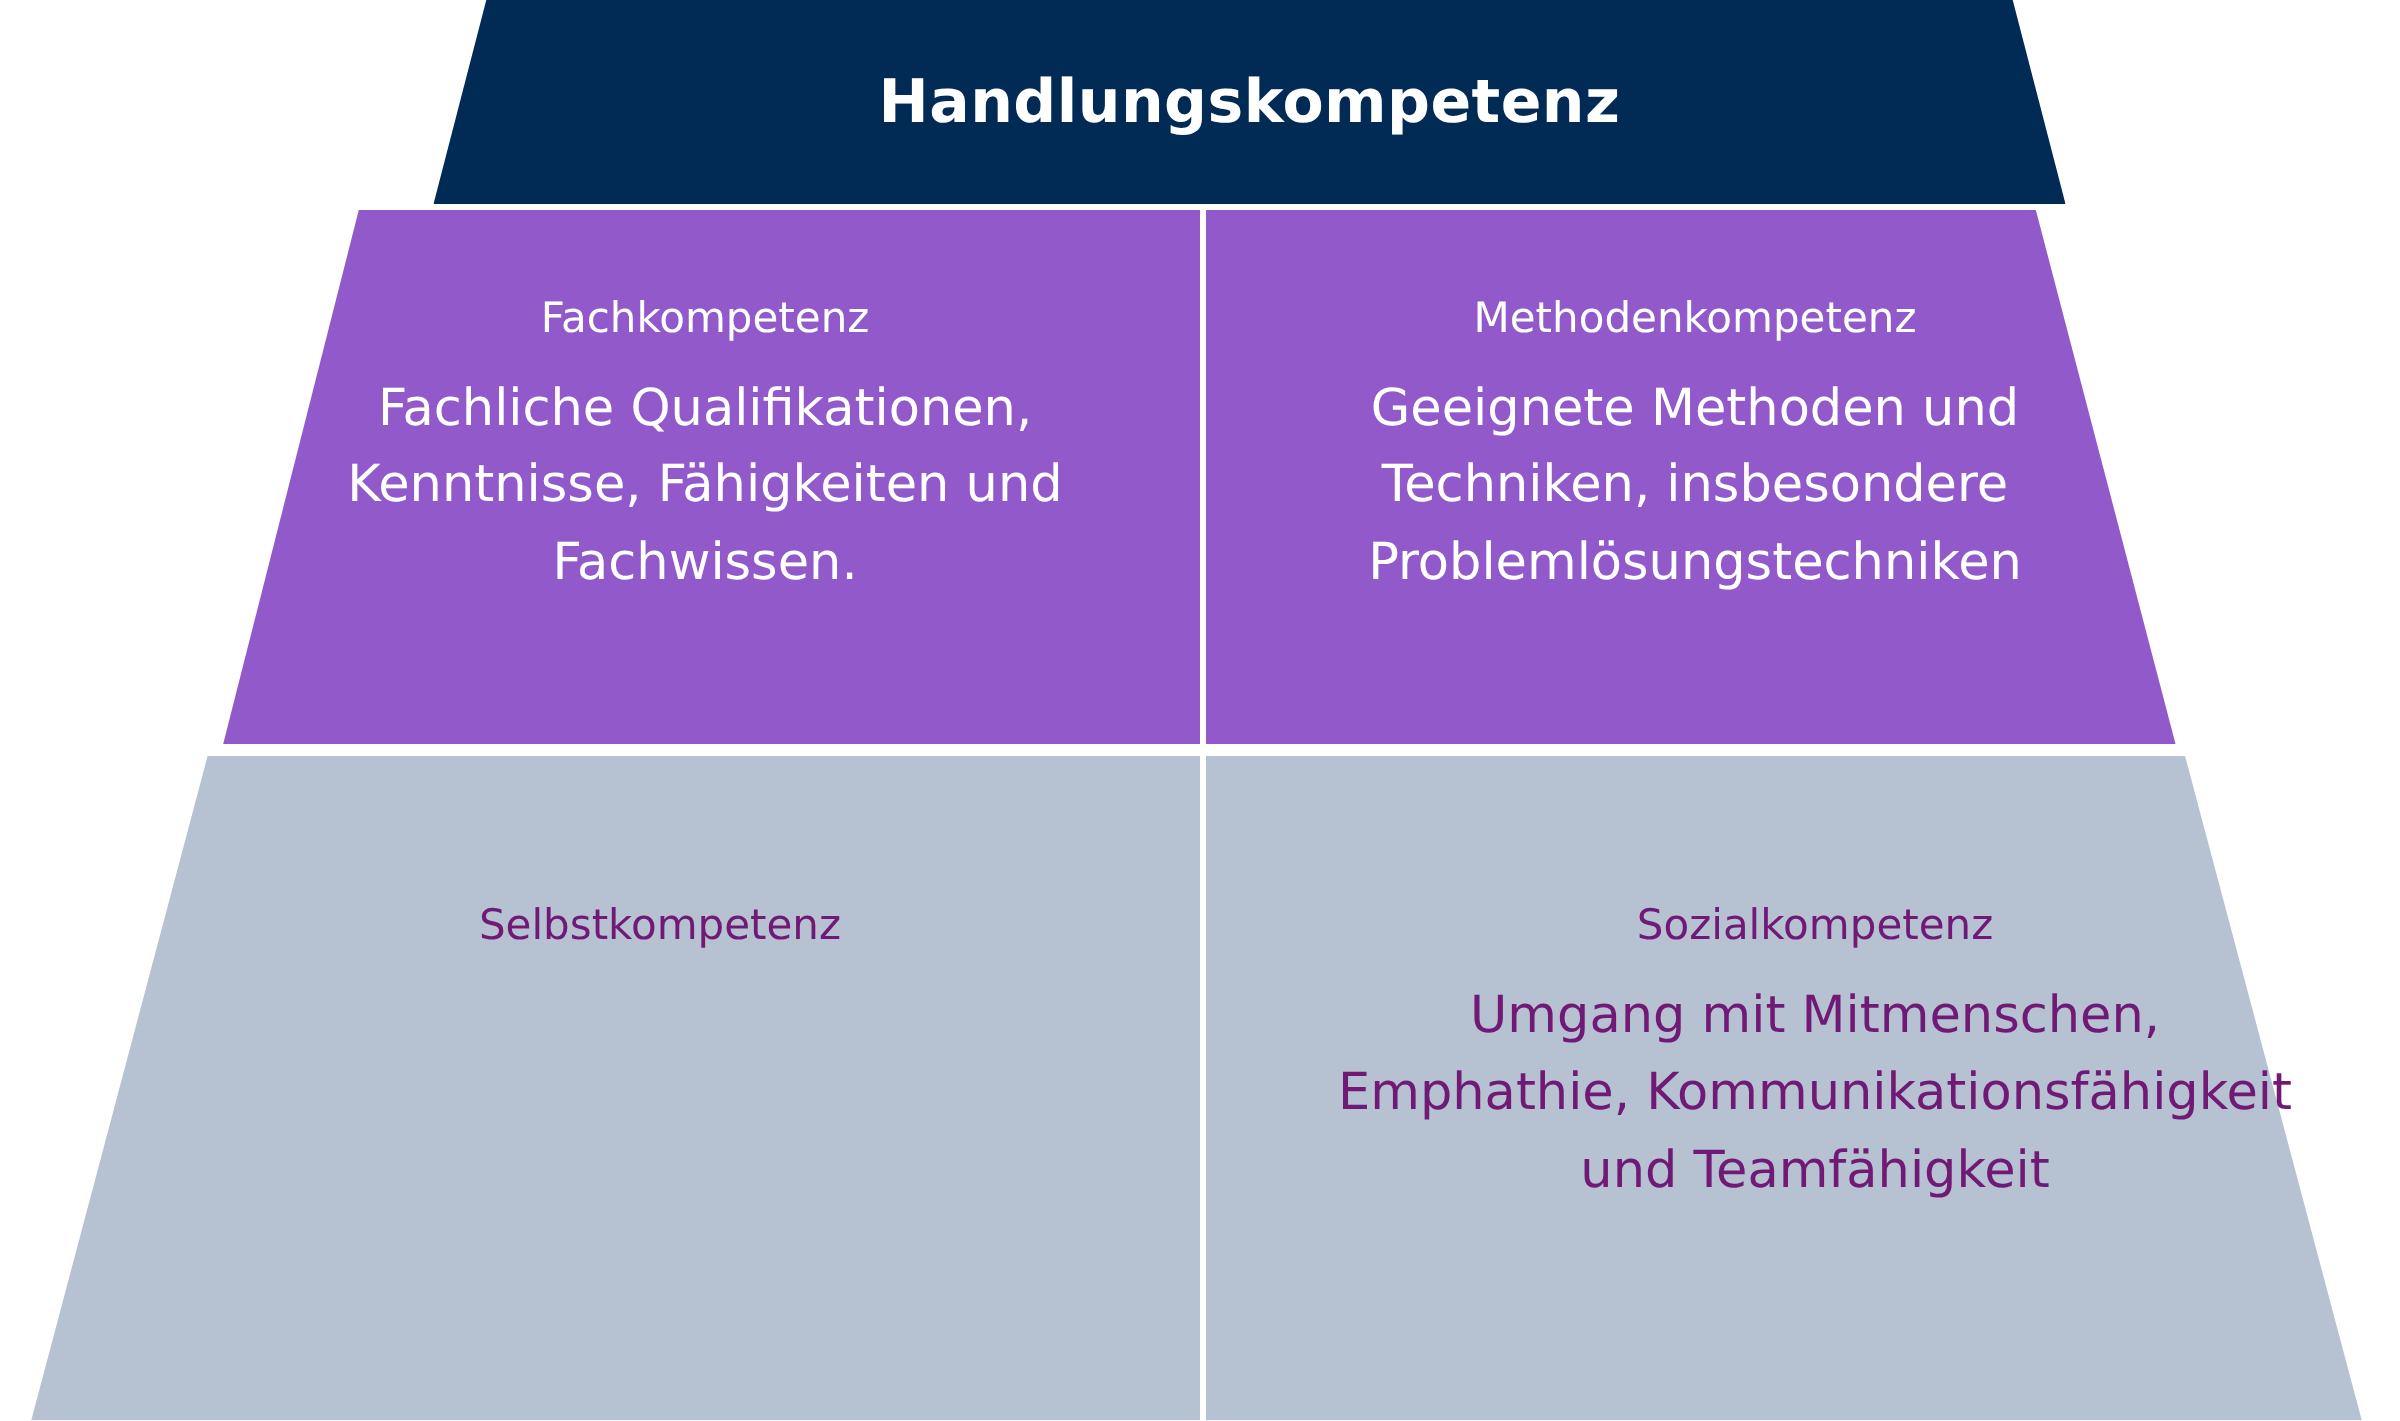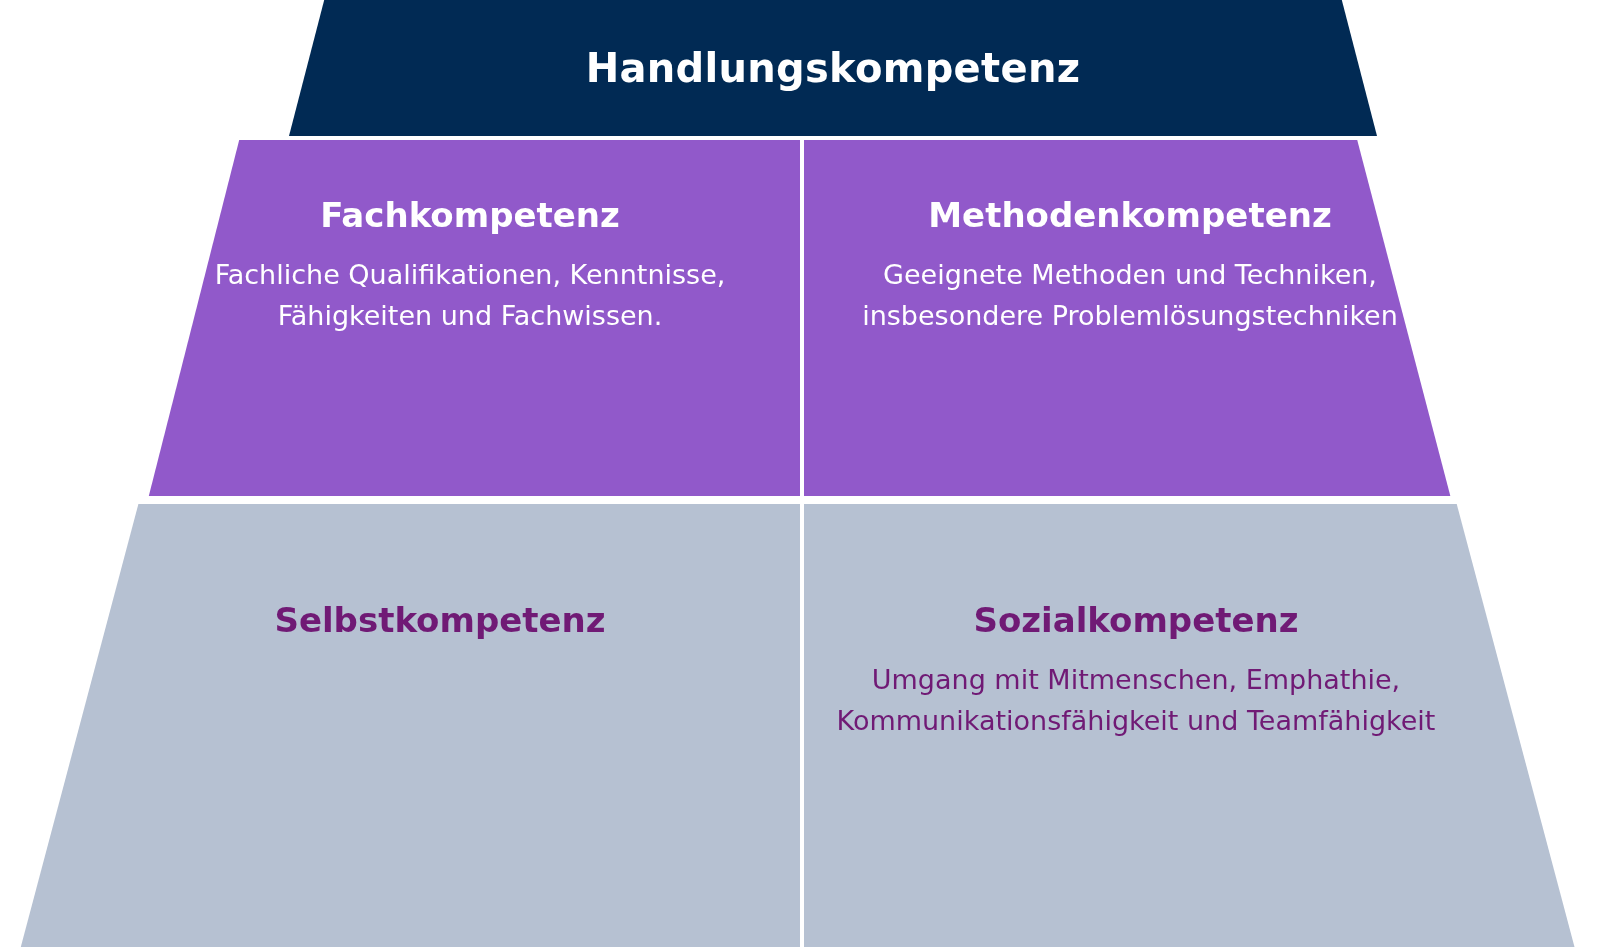--- a/index.html
+++ b/index.html
@@ -108,8 +108,8 @@
     box-sizing: border-box;
   }
   .txt .heading {
-    font-size: 34px;
-    font-weight: bold;
+    font-size: 28px;
+    font-weight: normal;
     line-height: 1.2;
     margin: 0 0 18px 0;
   }

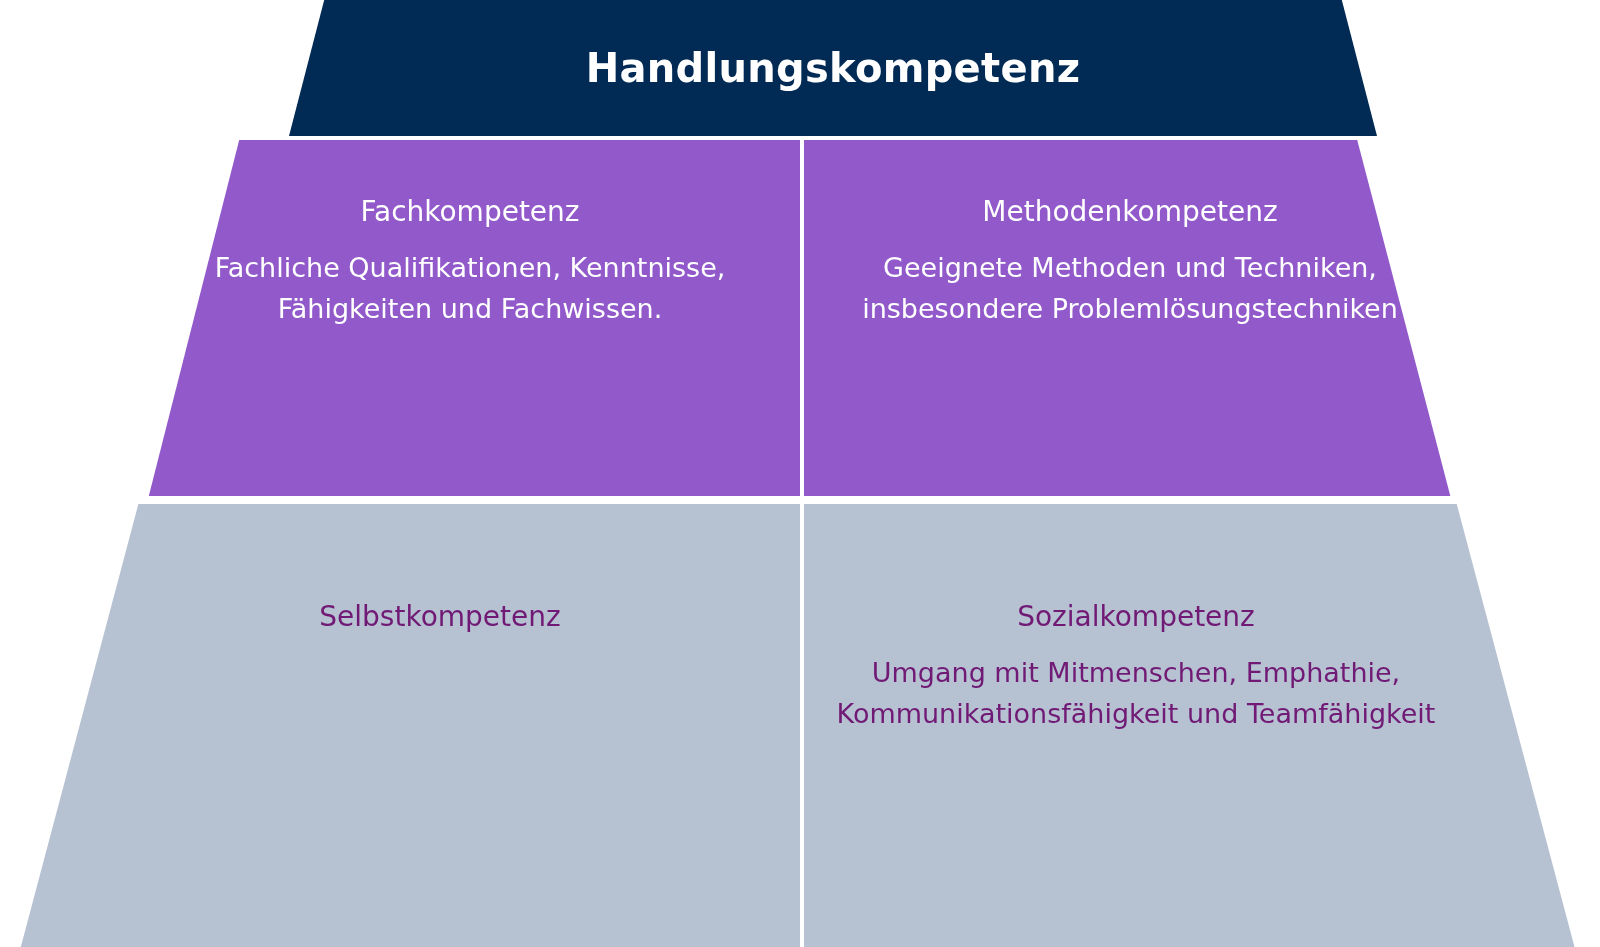--- a/index.html
+++ b/index.html
@@ -114,7 +114,7 @@
     margin: 0 0 18px 0;
   }
   .txt .desc {
-    font-size: 27px;
+    font-size: 34px;
     font-weight: normal;
     line-height: 1.52;
     margin: 16px;

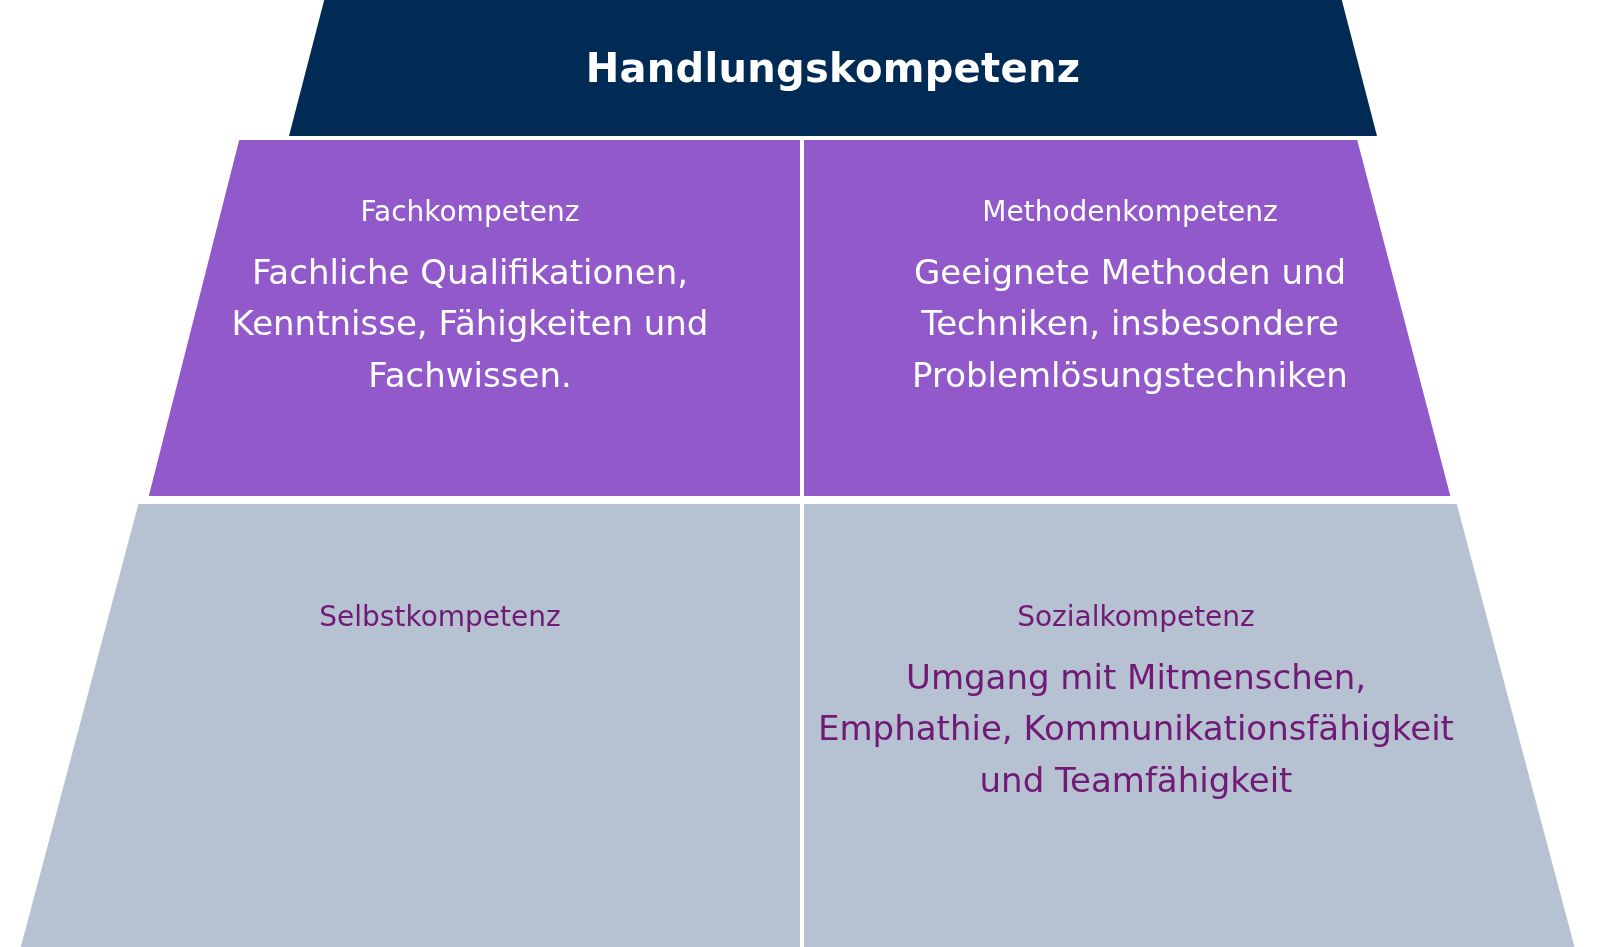--- a/index.html
+++ b/index.html
@@ -125,7 +125,7 @@
   .txt-fach       { left: 160px;  top: 195px;  width: 620px; }
   .txt-methoden   { left: 820px;  top: 195px;  width: 620px; }
   .txt-selbst     { left: 110px;  top: 600px;  width: 660px; }
-  .txt-sozial     { left: 796px;  top: 600px;  width: 680px; }
+  .txt-sozial     { left: 870px;  top: 600px;  width: 680px; }
 </style>
 </head>
 <body>

